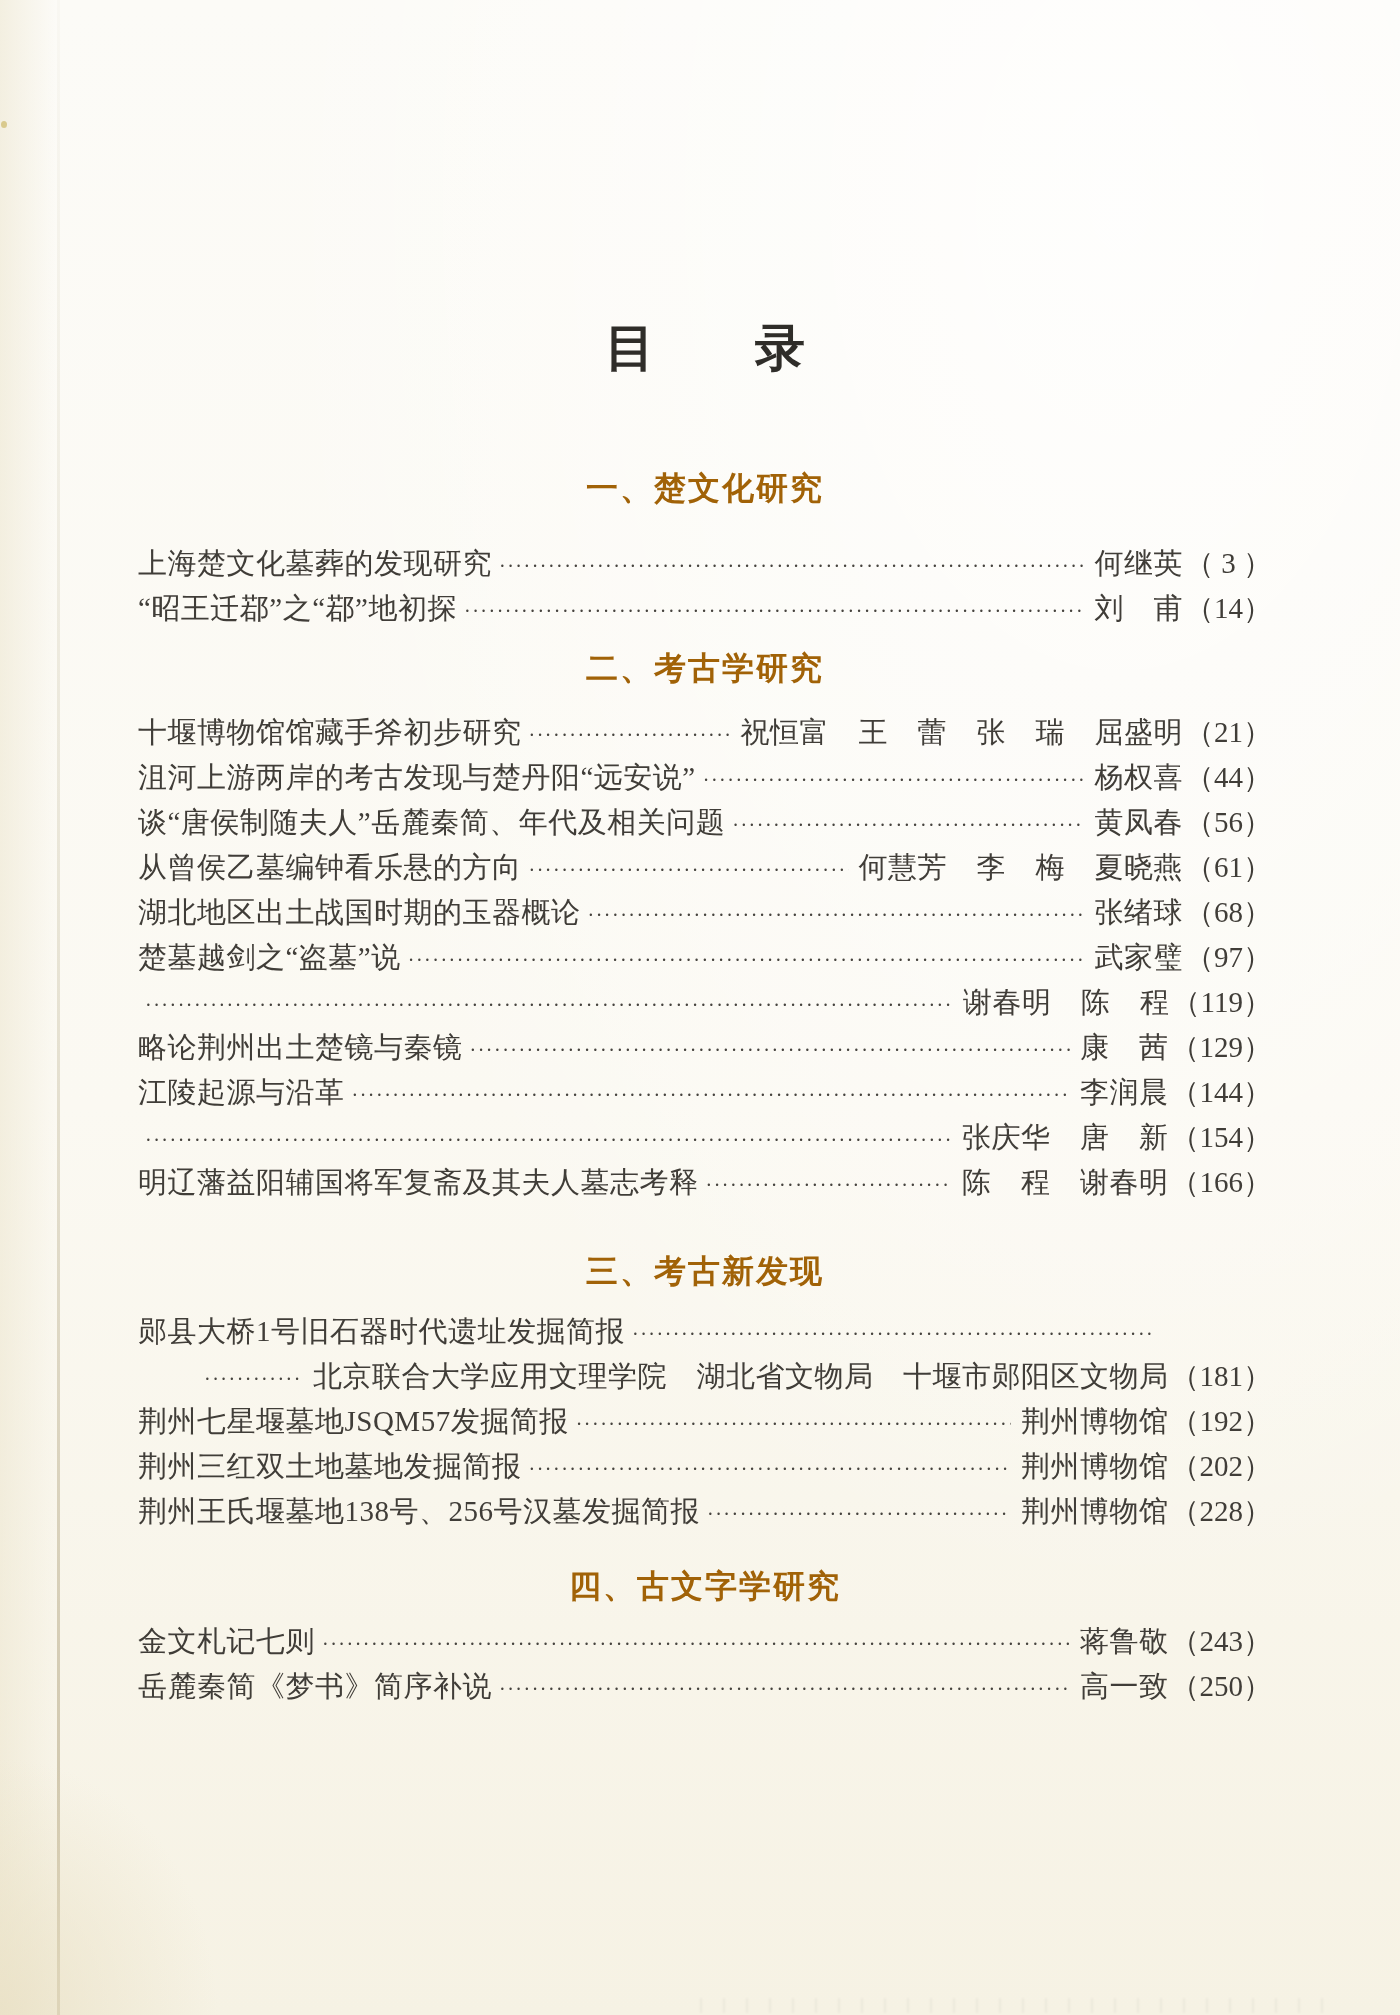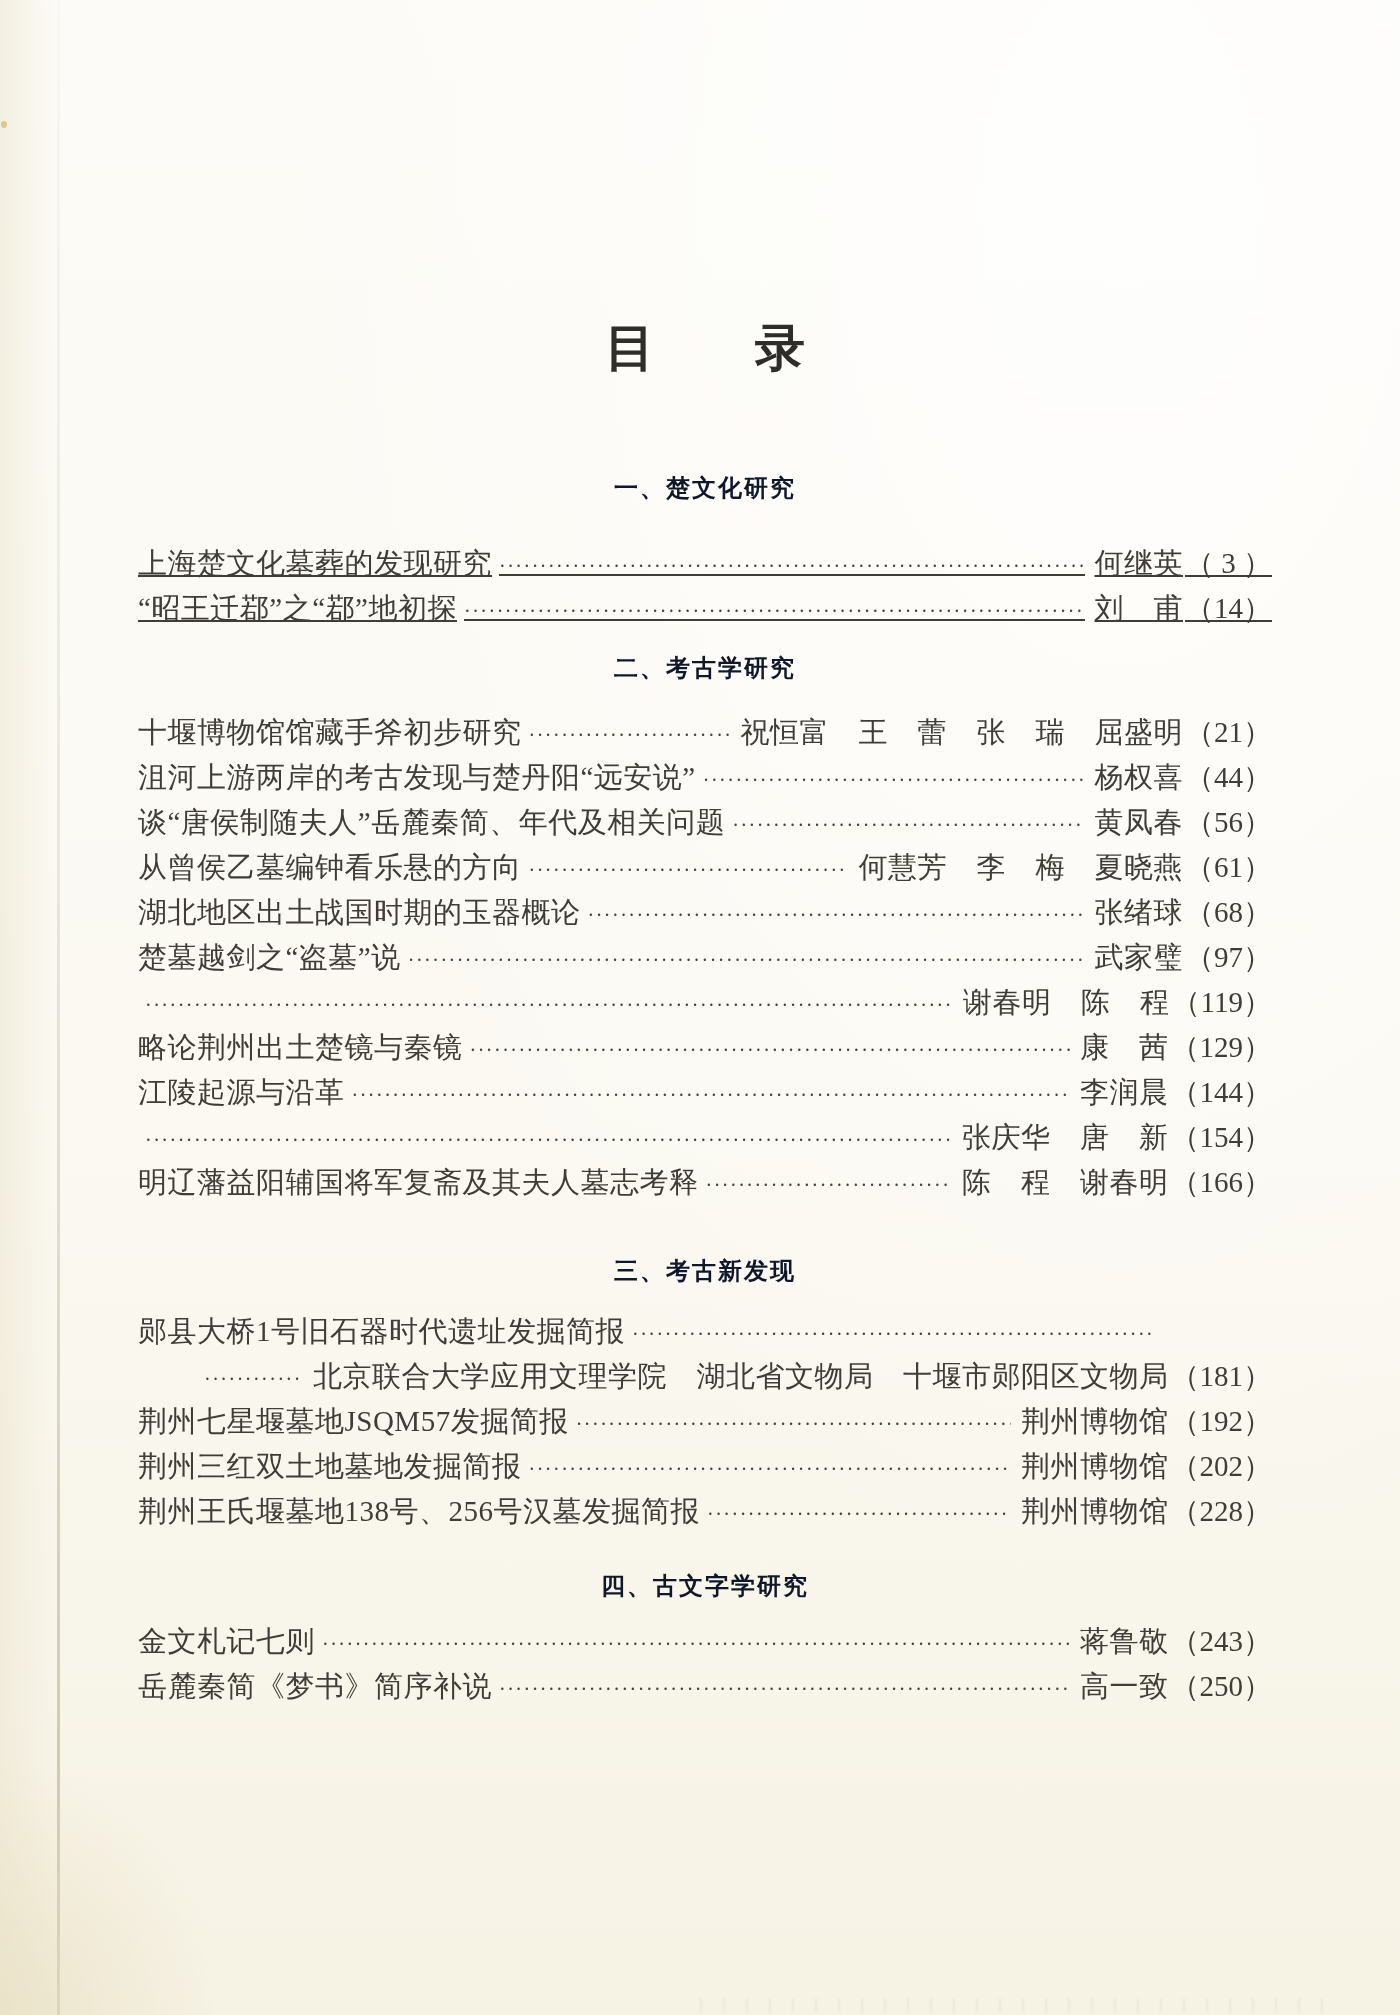--- a/index.html
+++ b/index.html
@@ -31,7 +31,7 @@
 
   .section-heading{text-align:center;
     font-family:"Liberation Sans","DejaVu Sans",sans-serif;
-    font-weight:700;font-size:24px;line-height:36px;letter-spacing:2px;color:#0f172a;}
+    font-weight:700;font-size:32px;line-height:36px;letter-spacing:2px;color:#a16207;}
 
   .section.s1 .section-heading{margin-top:92px;}
   .section.s2 .section-heading{margin-top:20px;}

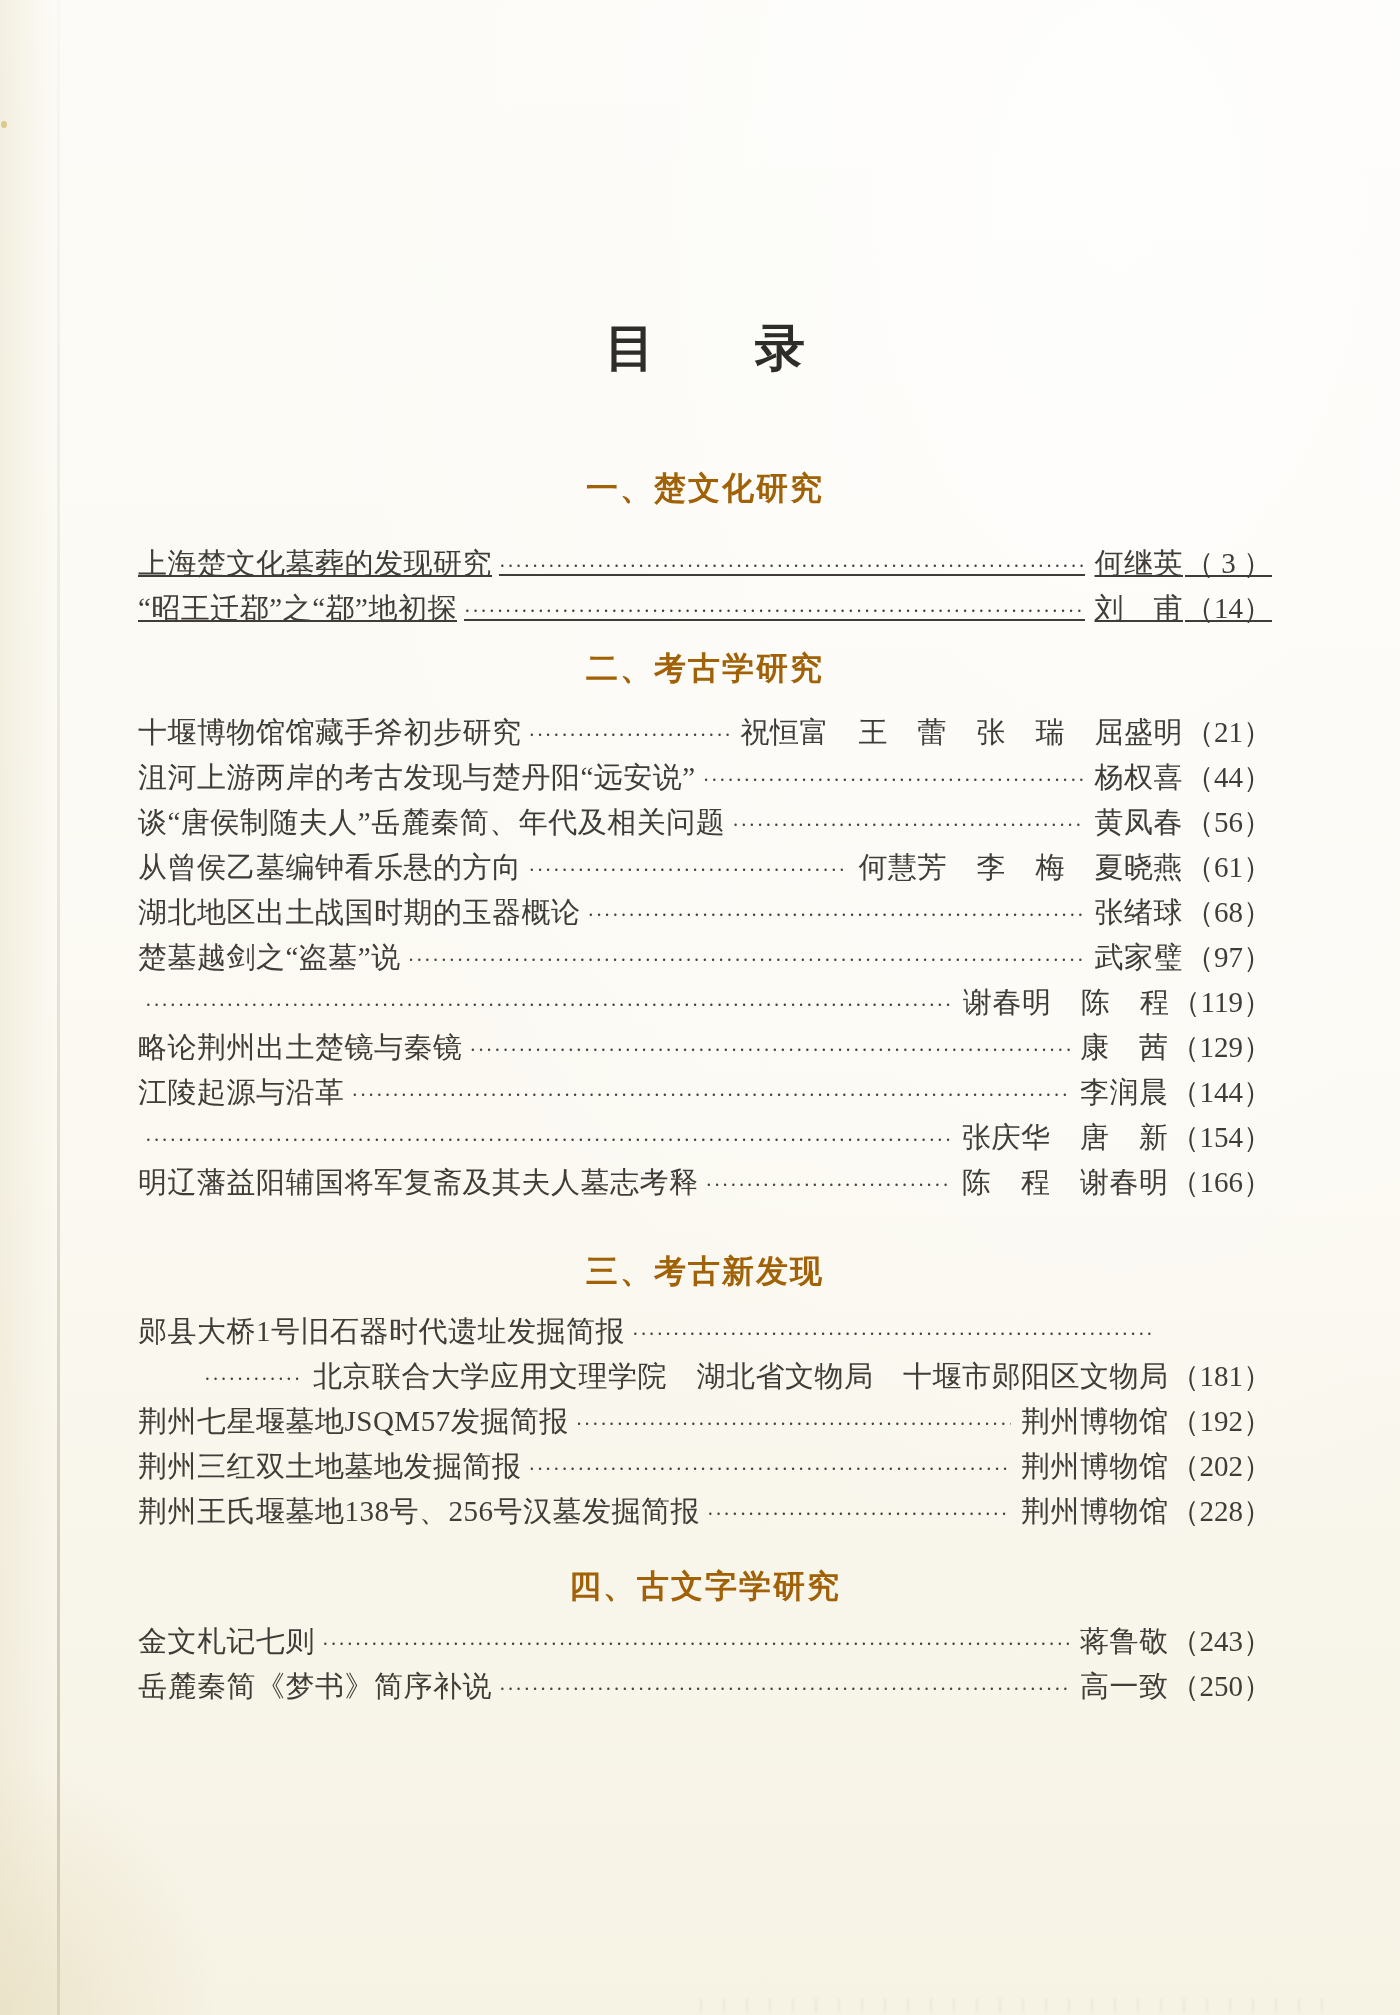--- a/index.html
+++ b/index.html
@@ -38,7 +38,7 @@
   .section.s3 .section-heading{margin-top:49px;}
   .section.s4 .section-heading{margin-top:35px;}
 
-  .section.s1 .entries{margin-top:35px;text-decoration:underline;}
+  .section.s1 .entries{margin-top:35px;}
   .section.s2 .entries{margin-top:24px;}
   .section.s3 .entries{margin-top:20px;}
   .section.s4 .entries{margin-top:15px;}

